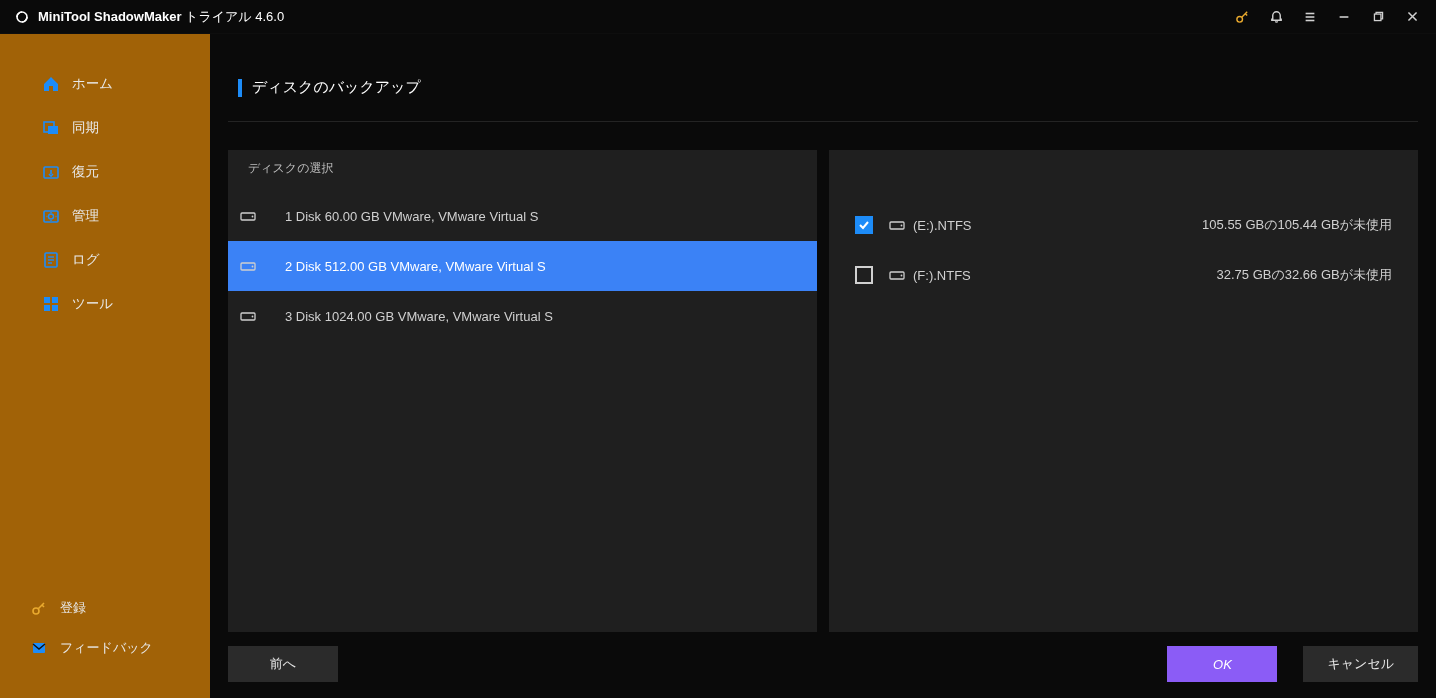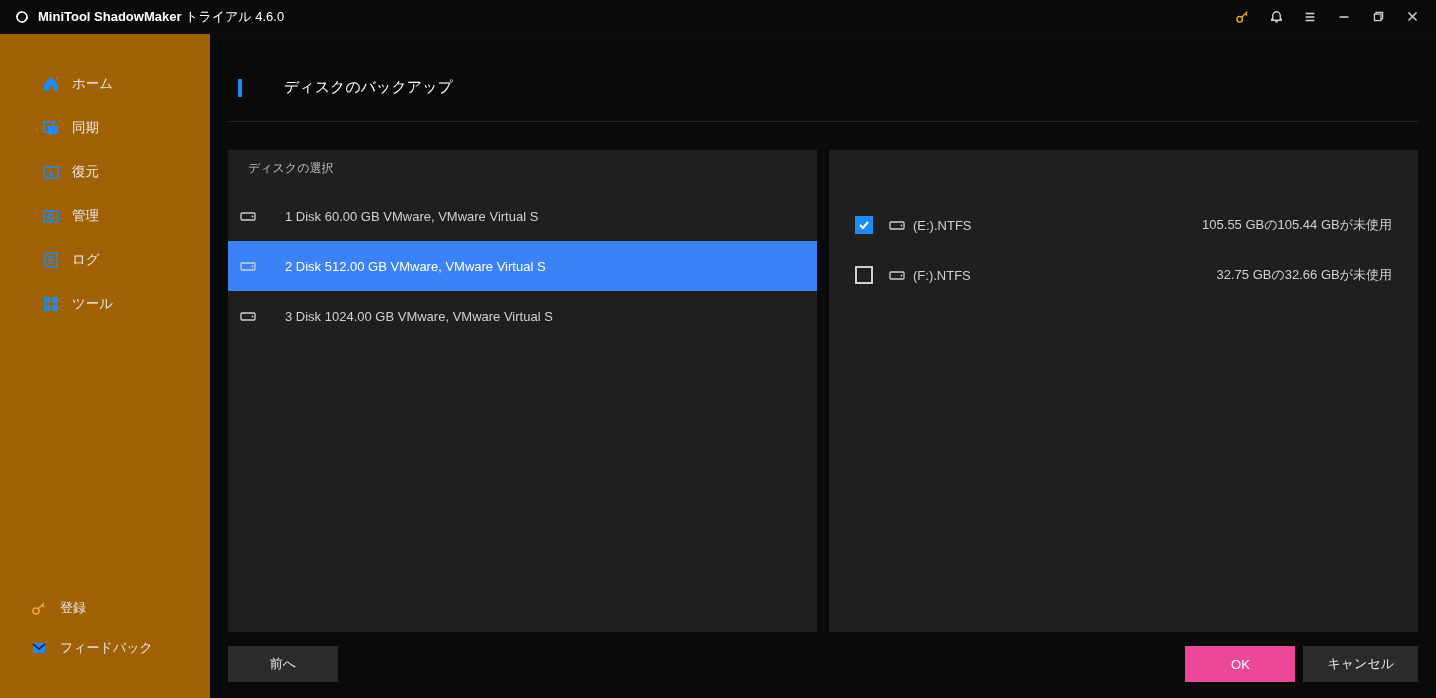--- a/index.html
+++ b/index.html
@@ -85,7 +85,6 @@
     display: flex;
     align-items: center;
     margin: 16px 0 14px 10px;
-    gap: 32px;
   }
   .page-header .bar {
     width: 4px; height: 18px; background: #1d8cf8; margin-right: 10px;

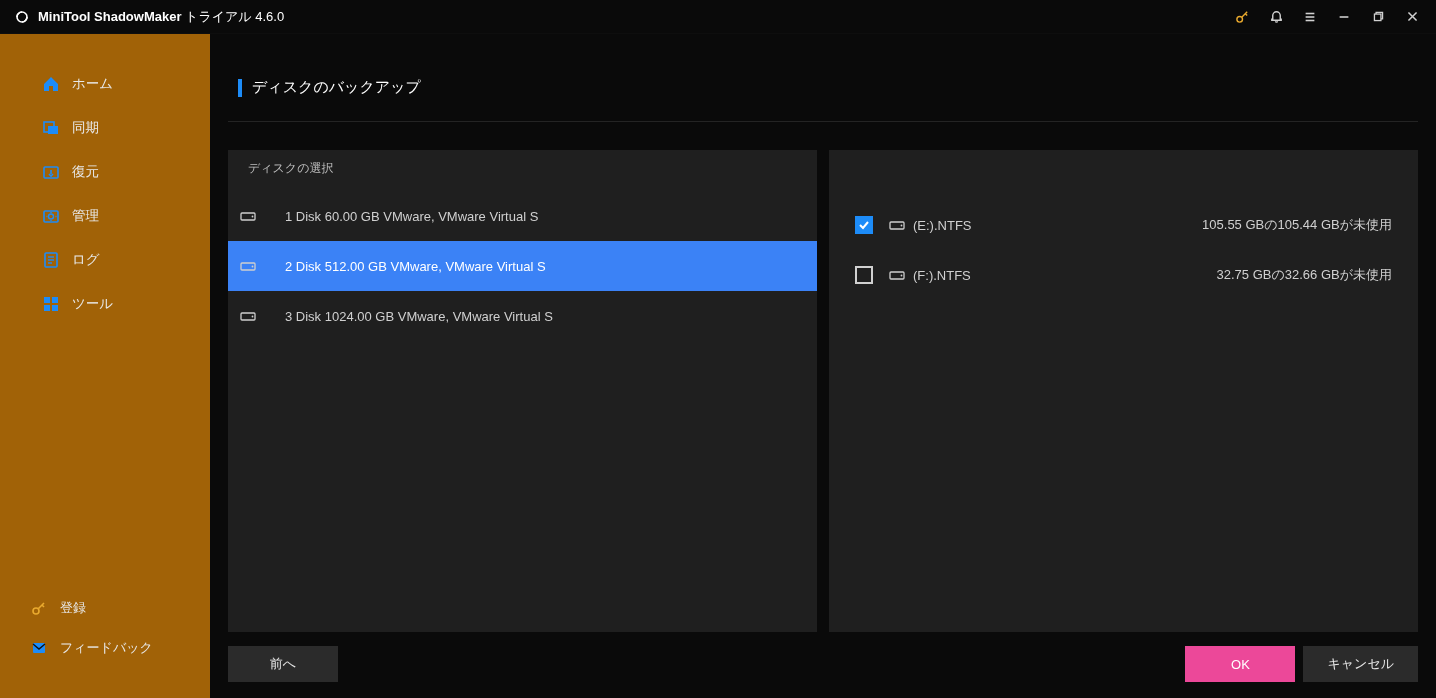--- a/index.html
+++ b/index.html
@@ -150,7 +150,7 @@
   .footer {
     display: flex;
     align-items: center;
-    gap: 8px;
+    gap: 26px;
     padding: 0 0 4px 0;
   }
   .btn {

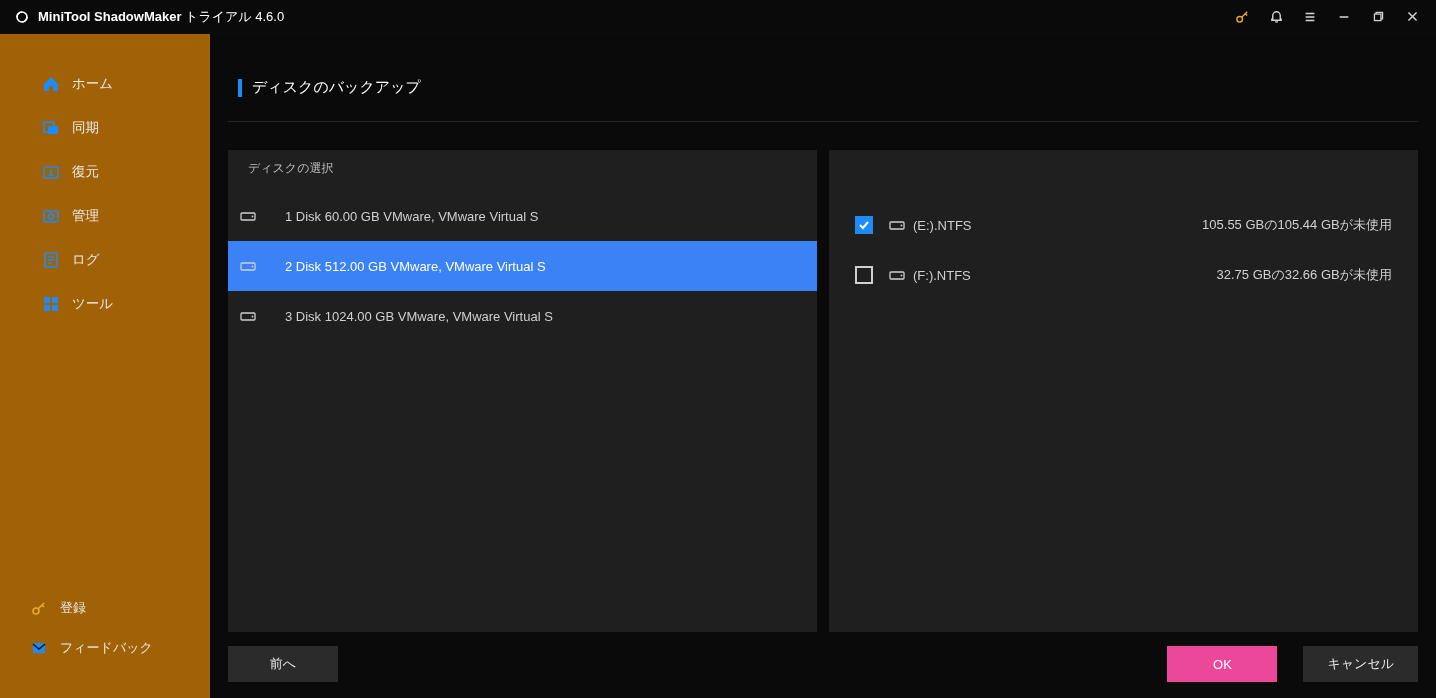--- a/index.html
+++ b/index.html
@@ -163,7 +163,7 @@
     cursor: pointer;
     min-width: 110px;
   }
-  .btn.primary { background:#ec4899; color:#fff; min-width:110px; }
+  .btn.primary { background:#8b5cf6; color:#fff; min-width:110px;font-style:italic; }
   .footer .spacer { flex:1; }
 </style>
 </head>

